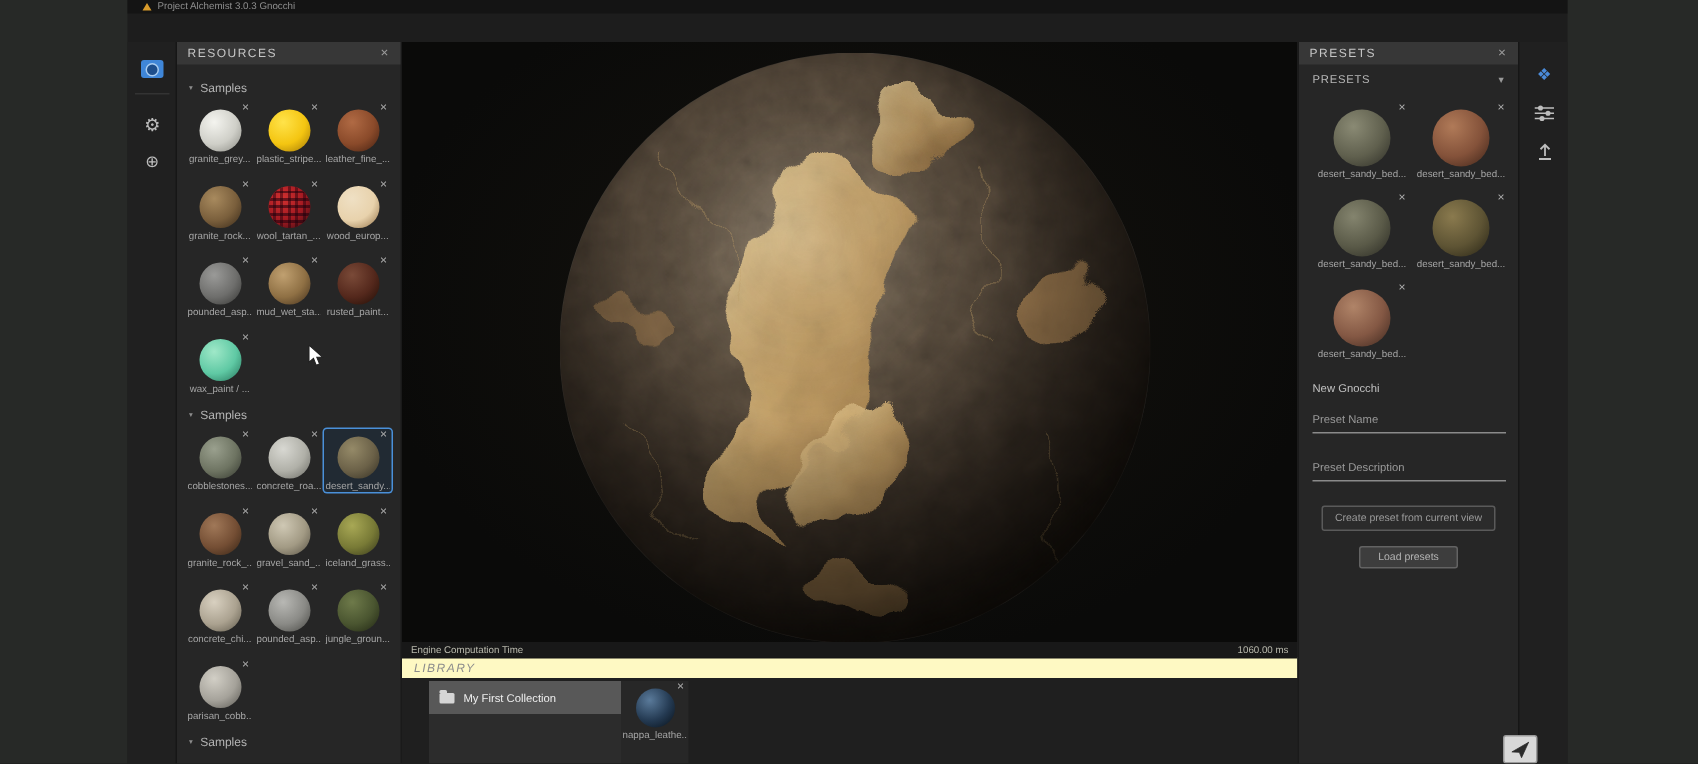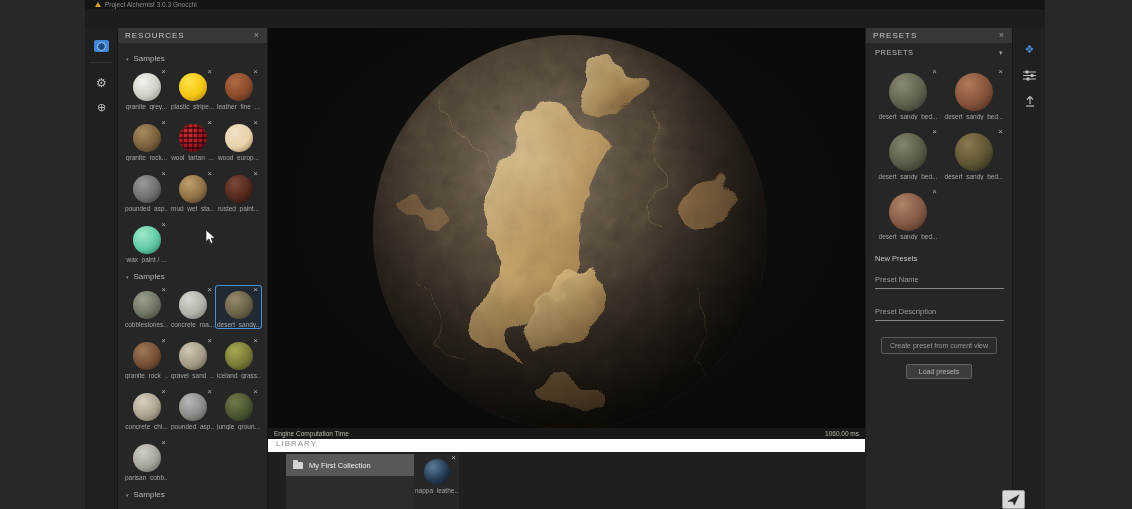--- a/index.html
+++ b/index.html
@@ -372,7 +372,7 @@
           <div class="lbl">desert_sandy_bed...</div>
         </div>
       </div>
-    <div class="np-label">New Presets</div>
+    <div class="np-label">New Gnocchi</div>
     <input class="preset-input" type="text" placeholder="Preset Name" style="">
     <input class="preset-input" type="text" placeholder="Preset Description" style="">
     <button class="btn btn-create">Create preset from current view</button>

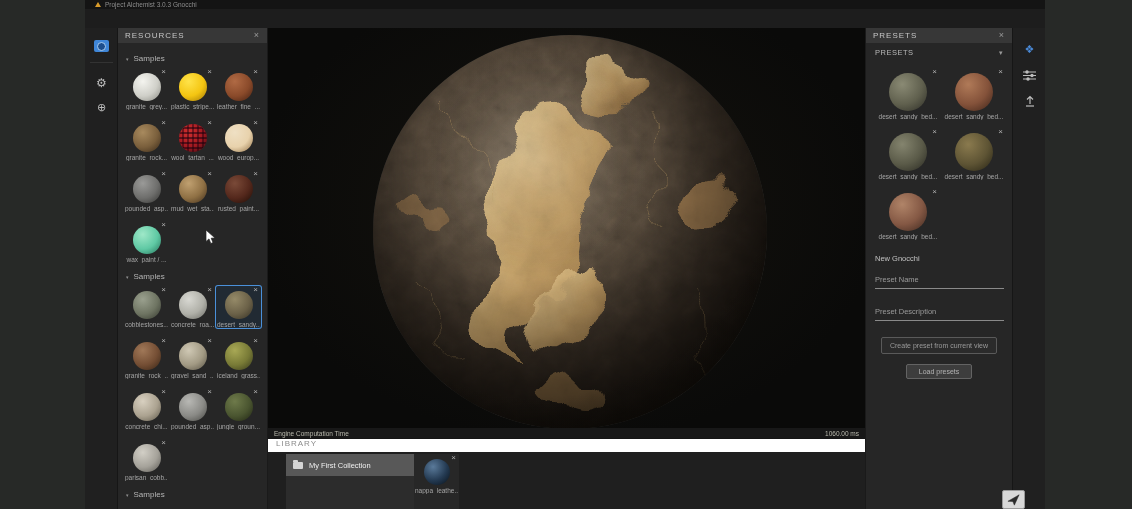--- a/index.html
+++ b/index.html
@@ -65,8 +65,8 @@
 
   
   .library { position:absolute; left:183px; top:438px; width:597px; height:71px; background:#1f1f1f; }
-  .library-header { height:14px; background:#ffffff; font-size:8px; letter-spacing:1px; color:#8c8c8c;
-    display:flex; padding-left:8px; border-top:1px solid #151515; }
+  .library-header { height:14px; background:#fef9c3; font-size:8px; letter-spacing:1px; color:#8c8c8c;
+    display:flex; align-items:center; padding-left:8px; border-top:1px solid #151515;font-style:italic; }
   .library-body { position:relative; height:57px; }
   .collection-col { position:absolute; left:18px; top:2px; width:138px; height:55px; background:#2c2c2c; }
   .collection-item { height:22px; background:#585858; display:flex; align-items:center; gap:6px; padding:0 7px;

